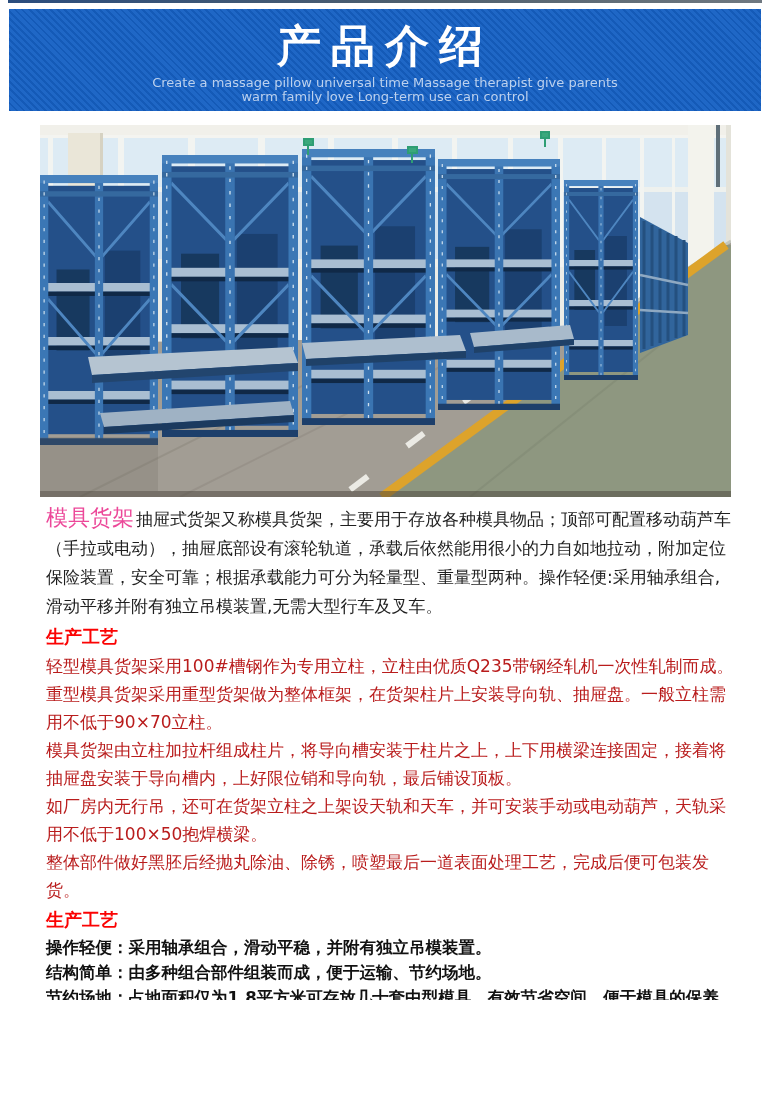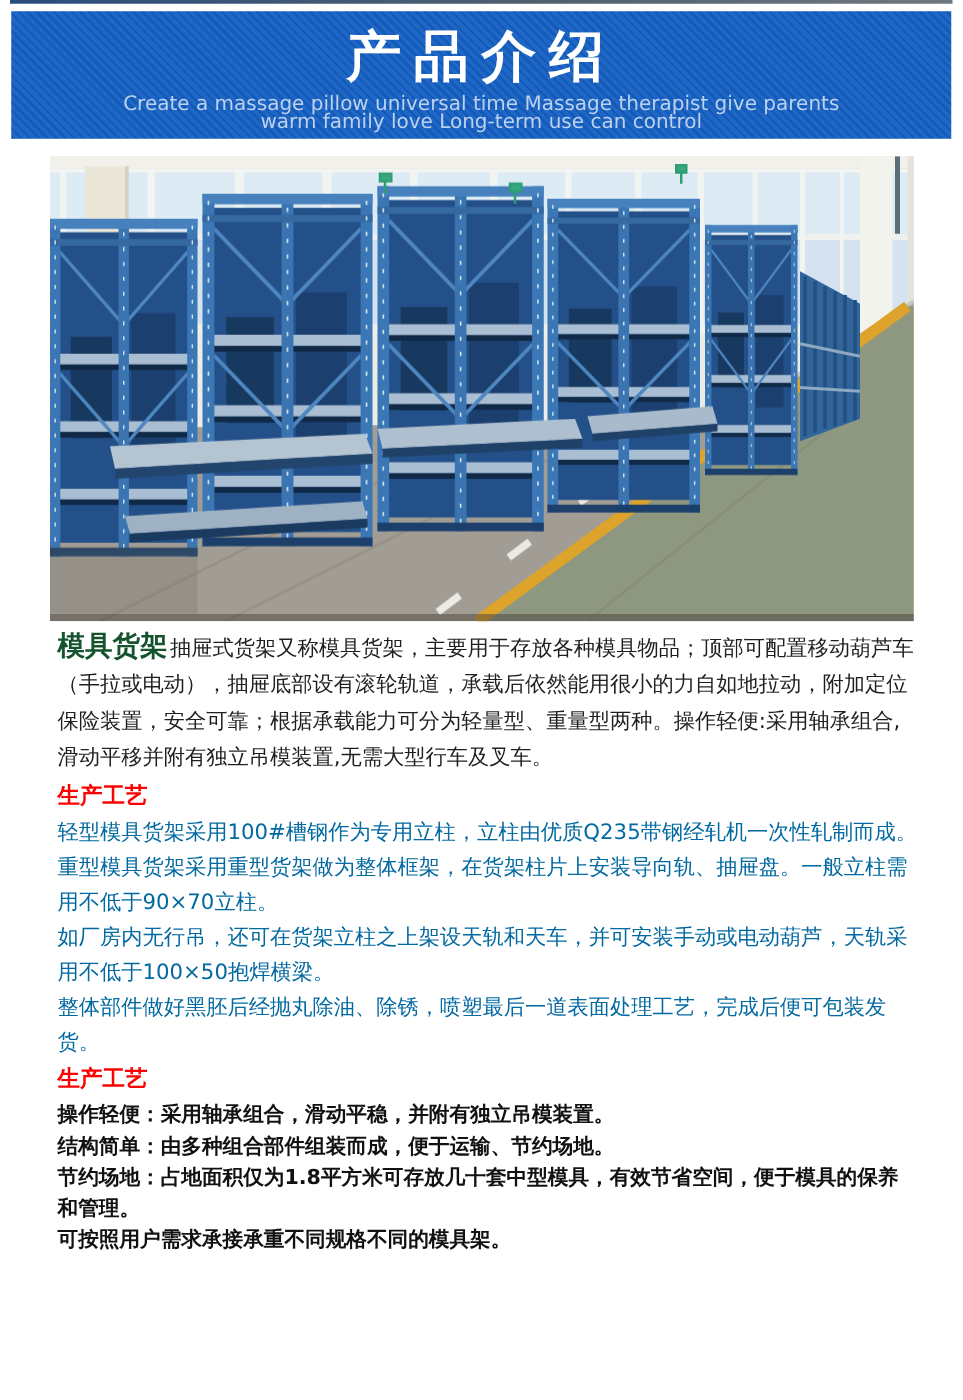--- a/index.html
+++ b/index.html
@@ -17,7 +17,7 @@
     margin:0;padding-top:14px;font-size:44px;line-height:46px;font-weight:bold;
     color:#ffffff;letter-spacing:10px;
   }
-  .banner-sub{margin-top:7px;font-size:16px;line-height:14px;color:#bcd1ee;}
+  .banner-sub{margin-top:7px;font-size:13px;line-height:14px;color:#bcd1ee;}
   .photo-wrap{margin:14px 0 0 40px;width:691px;height:372px;line-height:0;}
   .content{margin:6px 36px 0 46px;}
   .intro{margin:0;font-size:17px;line-height:29px;color:#1f1f1f;}

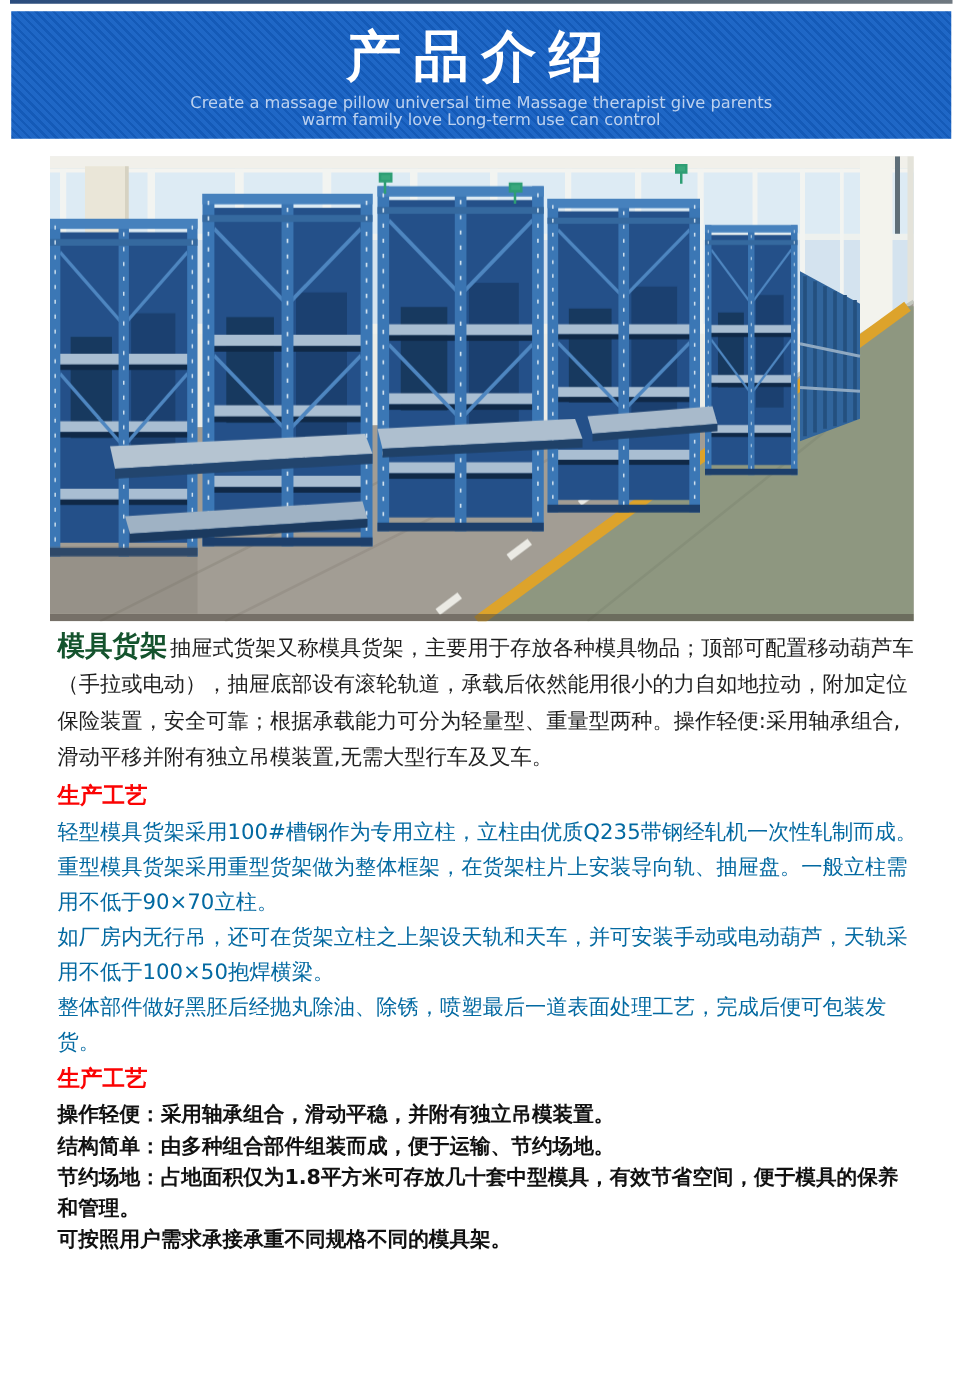--- a/index.html
+++ b/index.html
@@ -21,7 +21,7 @@
   .photo-wrap{margin:14px 0 0 40px;width:691px;height:372px;line-height:0;}
   .content{margin:6px 36px 0 46px;}
   .intro{margin:0;font-size:17px;line-height:29px;color:#1f1f1f;}
-  .lead-red{color:#14532d;font-size:22px;font-weight:bold;padding-right:2px;}
+  .lead-red{color:#ec4899;font-size:22px;font-weight:normal;padding-right:2px;}
   .red-heading{color:#fb0303;font-size:18px;line-height:26px;font-weight:bold;margin:3px 0 2px 0;}
   .sec-p{margin:0;font-size:17px;line-height:28px;color:#0369a1;}
   .adv-p{margin:0;font-size:16.5px;line-height:25px;color:#111111;font-weight:bold;}

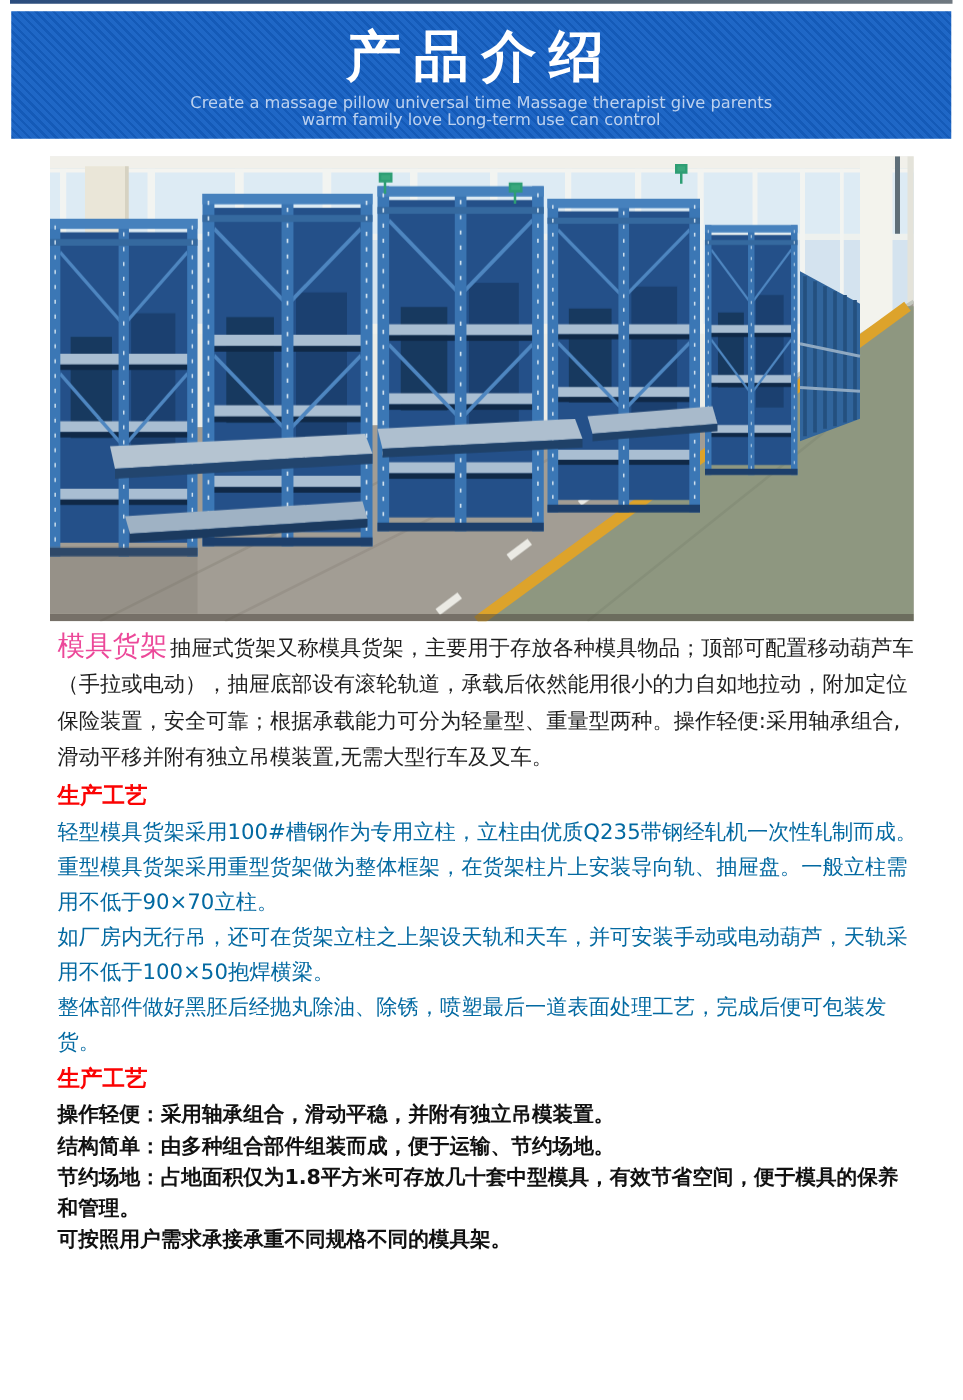--- a/index.html
+++ b/index.html
@@ -23,7 +23,7 @@
   .intro{margin:0;font-size:17px;line-height:29px;color:#1f1f1f;}
   .lead-red{color:#ec4899;font-size:22px;font-weight:normal;padding-right:2px;}
   .red-heading{color:#fb0303;font-size:18px;line-height:26px;font-weight:bold;margin:3px 0 2px 0;}
-  .sec-p{margin:0;font-size:17px;line-height:28px;color:#0369a1;}
+  .sec-p{margin:0;font-size:17px;line-height:28px;color:#b91c1c;}
   .adv-p{margin:0;font-size:16.5px;line-height:25px;color:#111111;font-weight:bold;}
 </style>
 </head>

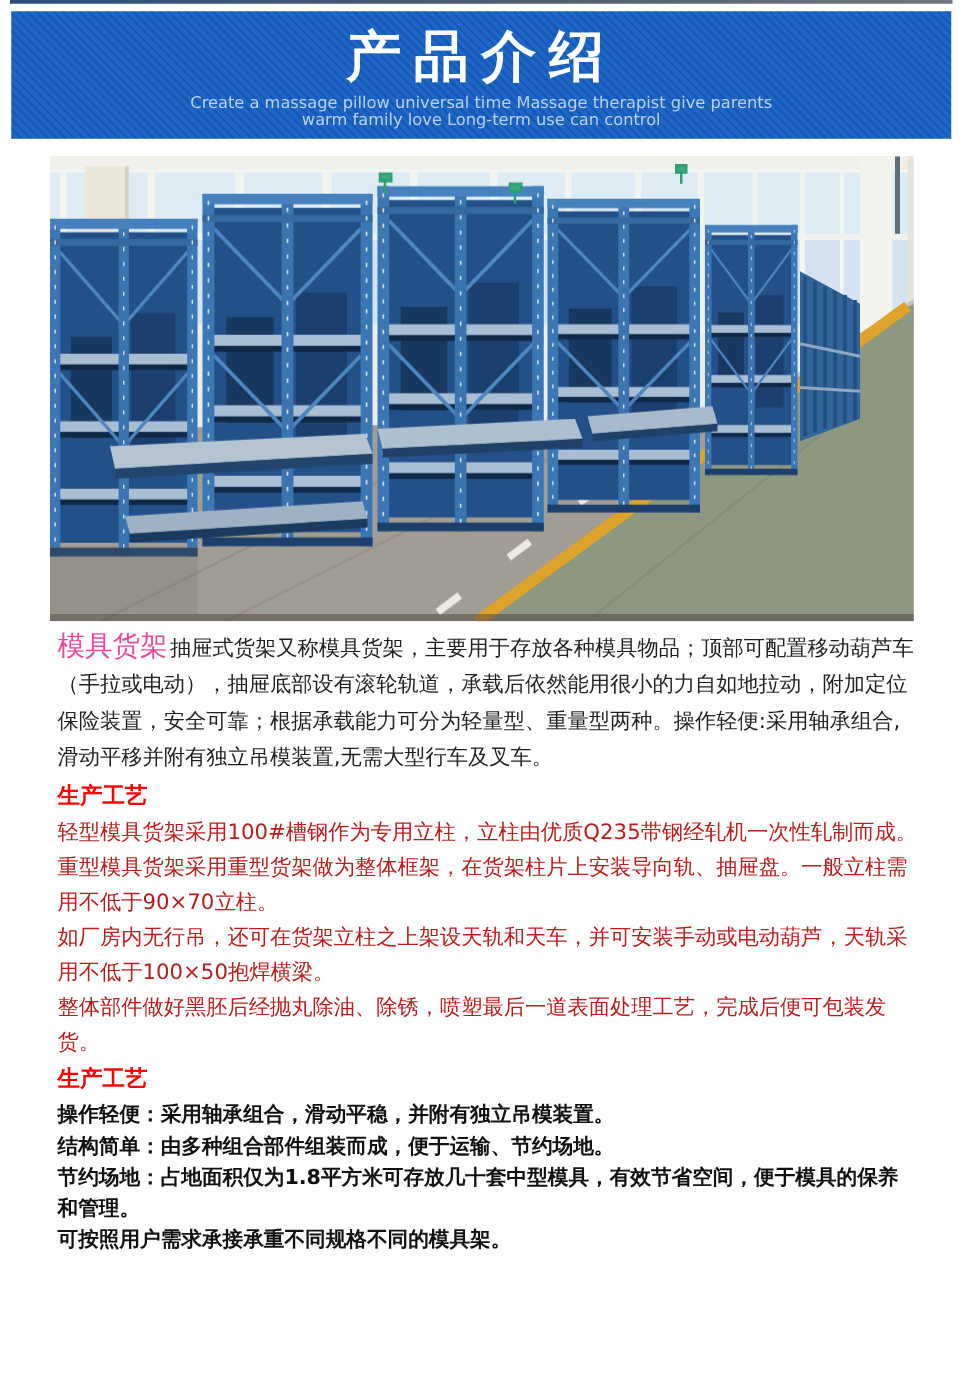--- a/index.html
+++ b/index.html
@@ -158,6 +158,7 @@
     <h2 class="red-heading">生产工艺</h2>
     <p class="sec-p">轻型模具货架采用100#槽钢作为专用立柱，立柱由优质Q235带钢经轧机一次性轧制而成。</p>
     <p class="sec-p">重型模具货架采用重型货架做为整体框架，在货架柱片上安装导向轨、抽屉盘。一般立柱需用不低于90×70立柱。</p>
+    <p class="sec-p">模具货架由立柱加拉杆组成柱片，将导向槽安装于柱片之上，上下用横梁连接固定，接着将抽屉盘安装于导向槽内，上好限位销和导向轨，最后铺设顶板。</p>
     <p class="sec-p">如厂房内无行吊，还可在货架立柱之上架设天轨和天车，并可安装手动或电动葫芦，天轨采用不低于100×50抱焊横梁。</p>
     <p class="sec-p">整体部件做好黑胚后经抛丸除油、除锈，喷塑最后一道表面处理工艺，完成后便可包装发货。</p>
 

